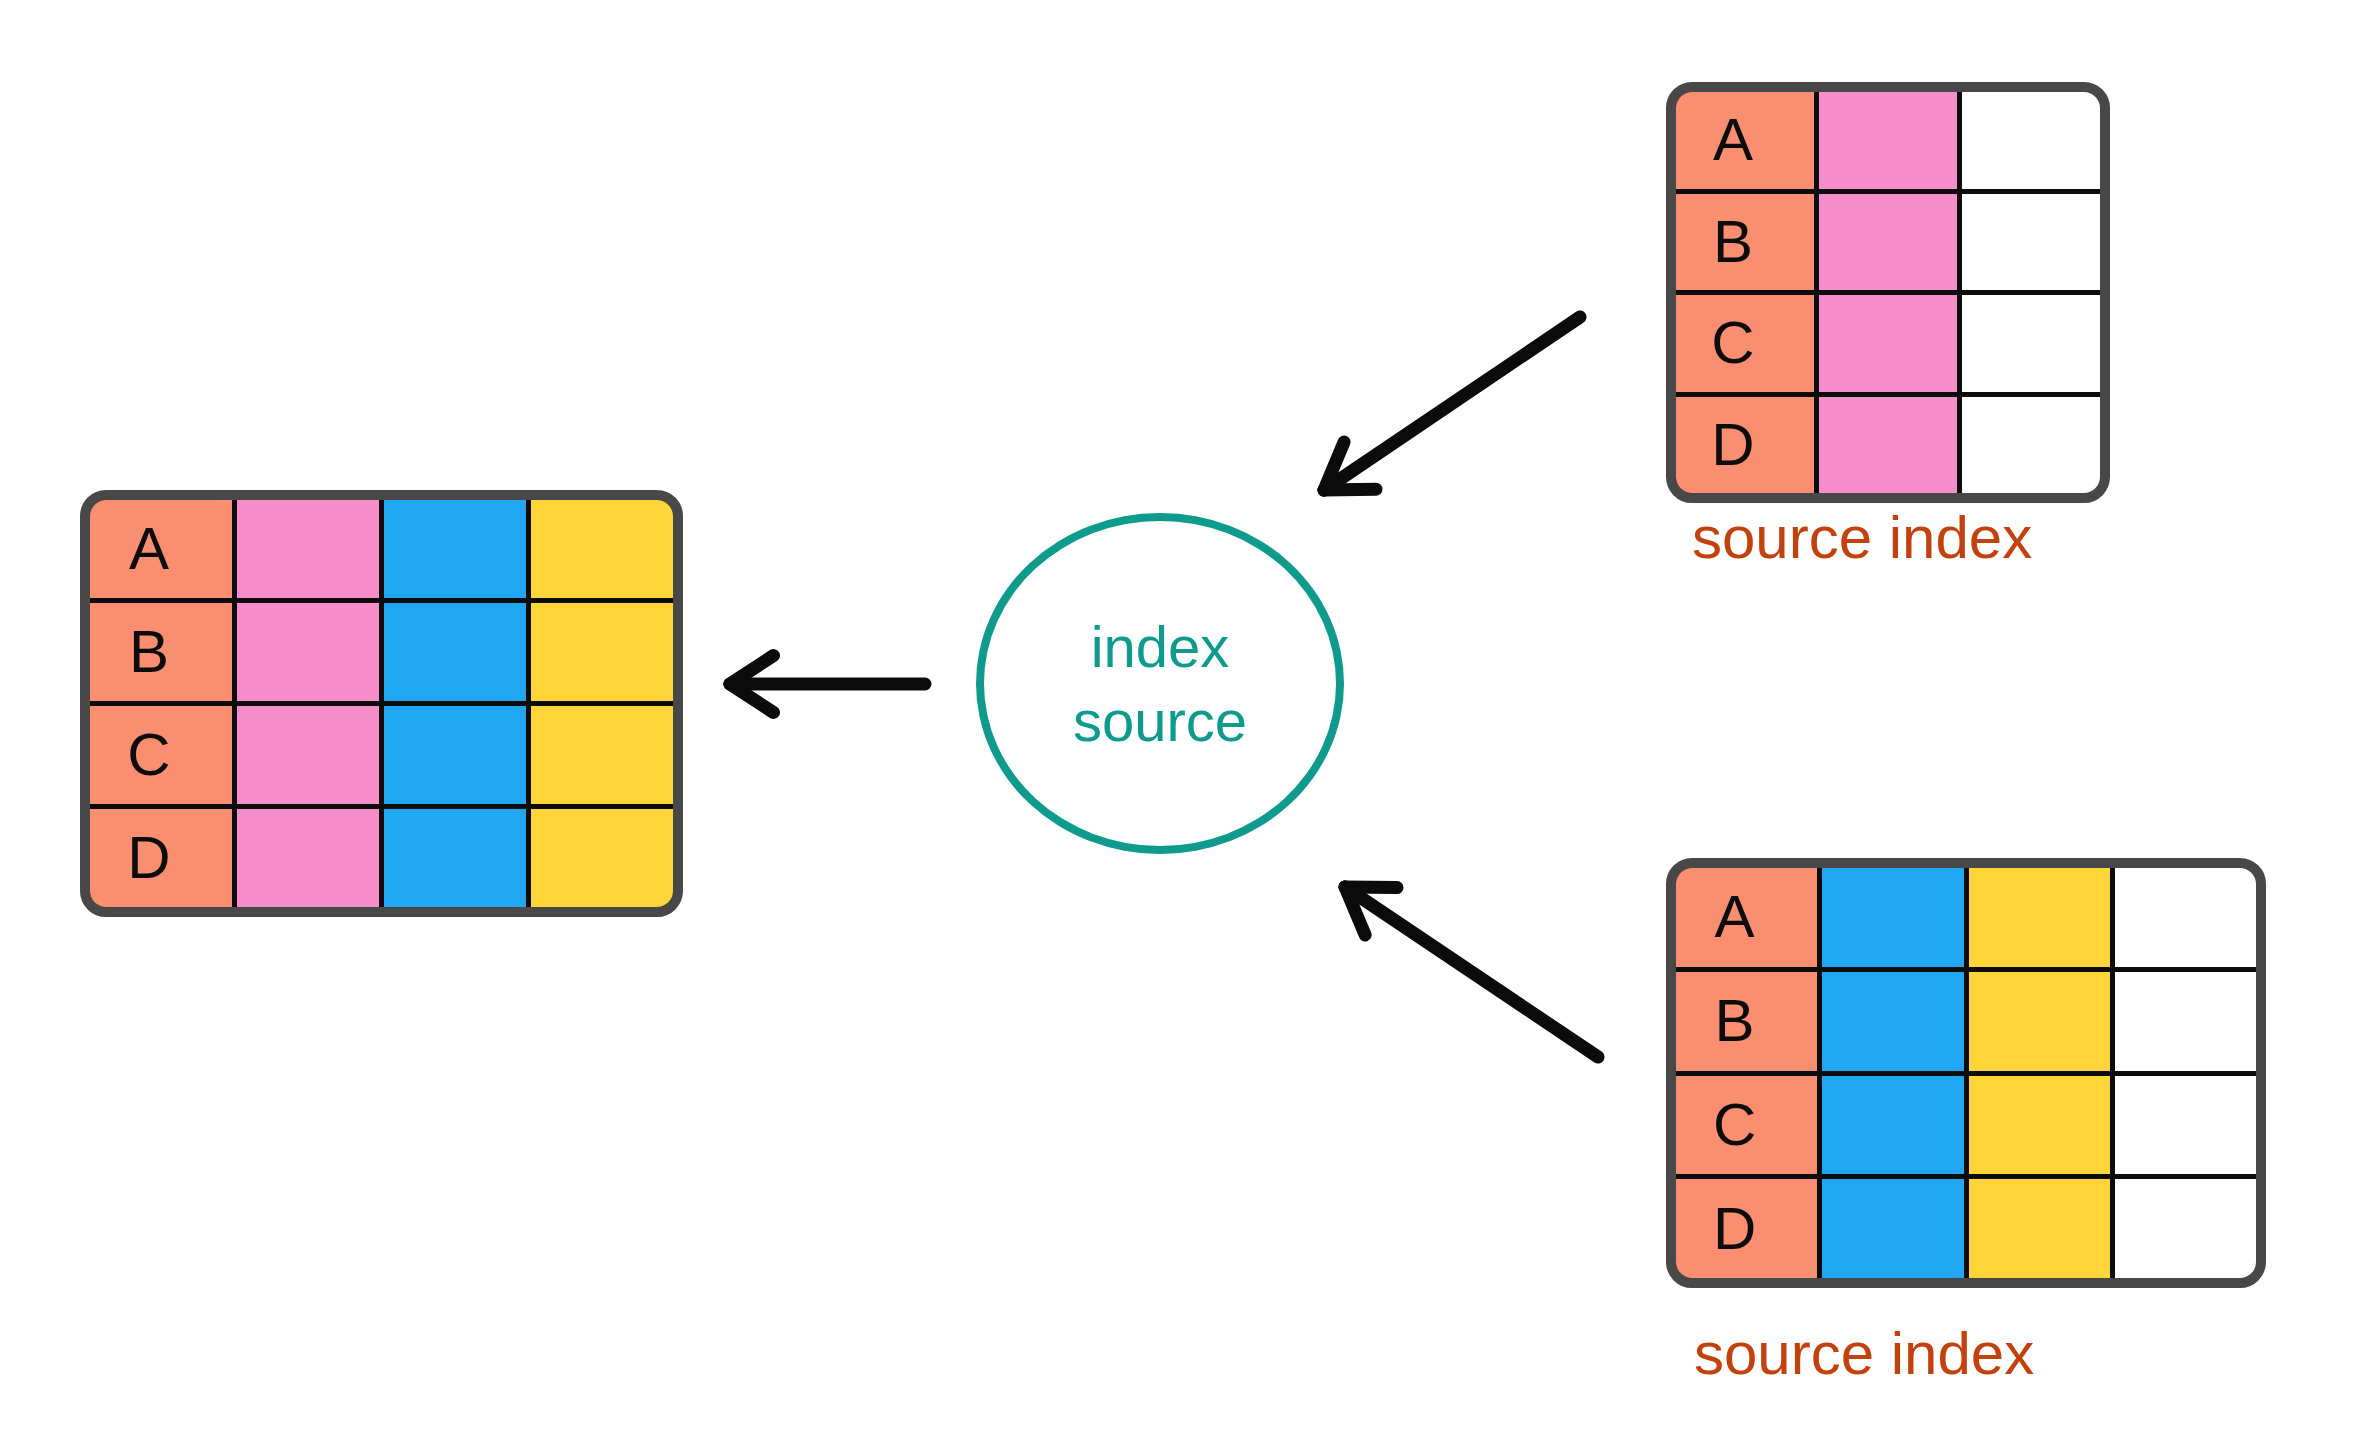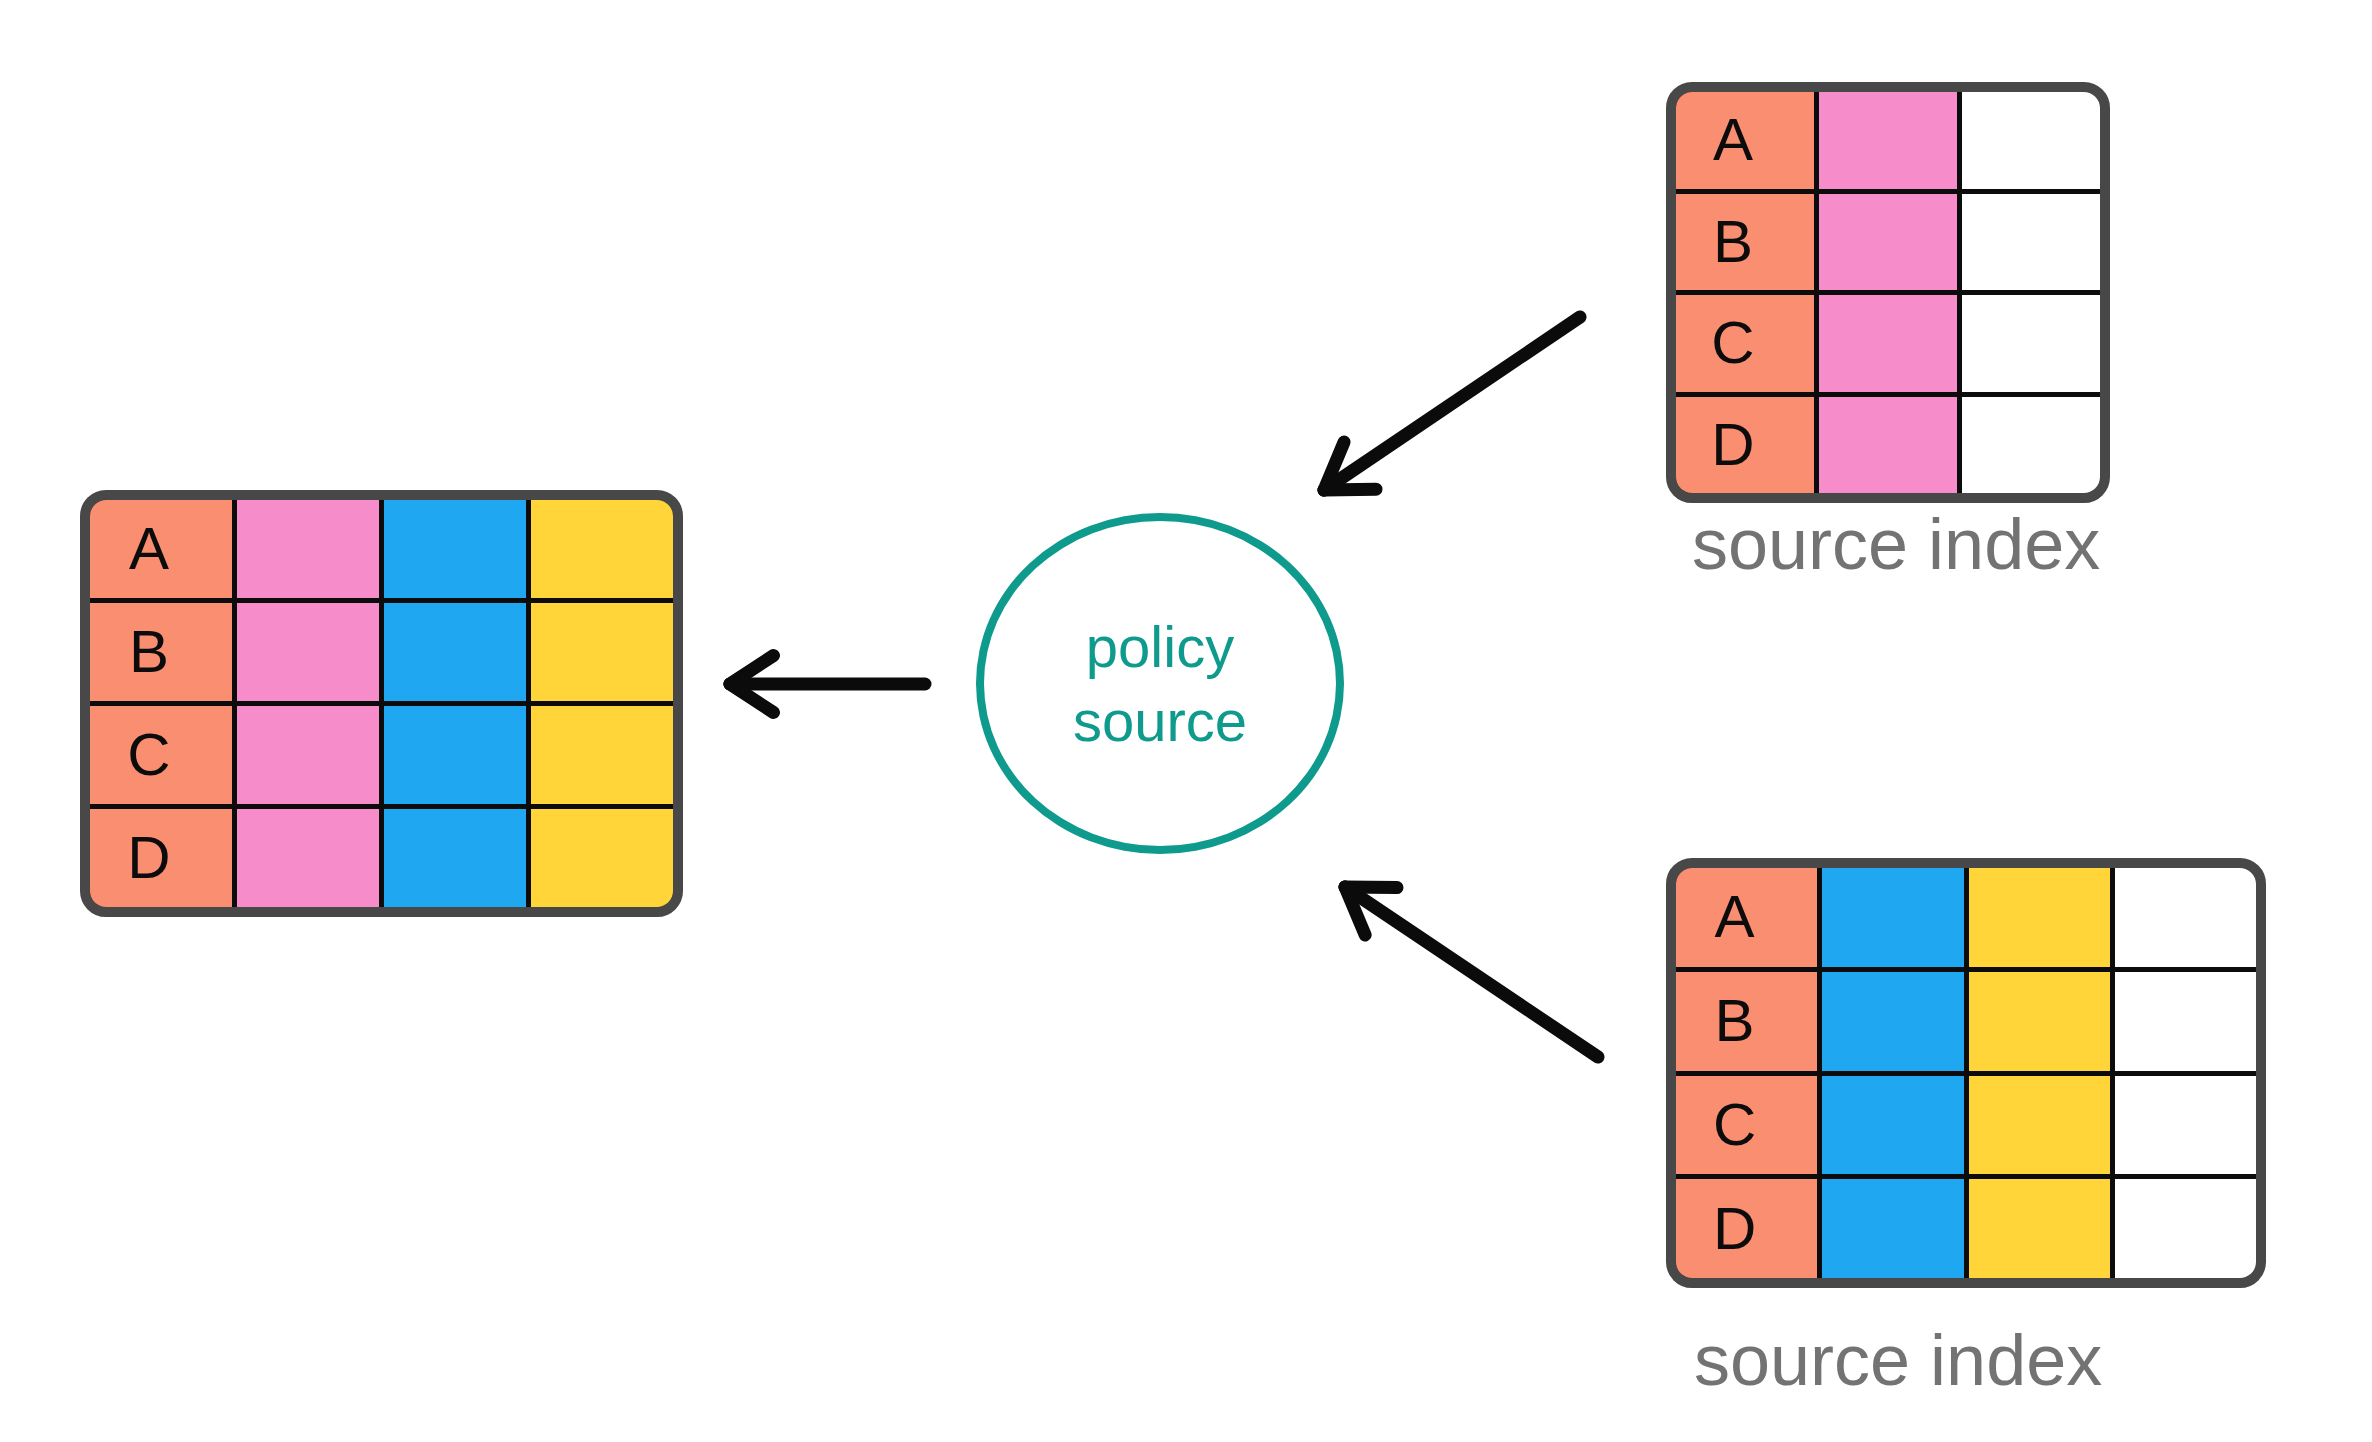--- a/index.html
+++ b/index.html
@@ -49,9 +49,9 @@
   }
   .caption {
     position: absolute;
-    font-size: 72px;
+    font-size: 60px;
     line-height: 1;
-    color: #737373;
+    color: #c2410c;
     white-space: nowrap;
   }
   .cap-enrich { left: 98px;   top: 926px;  }

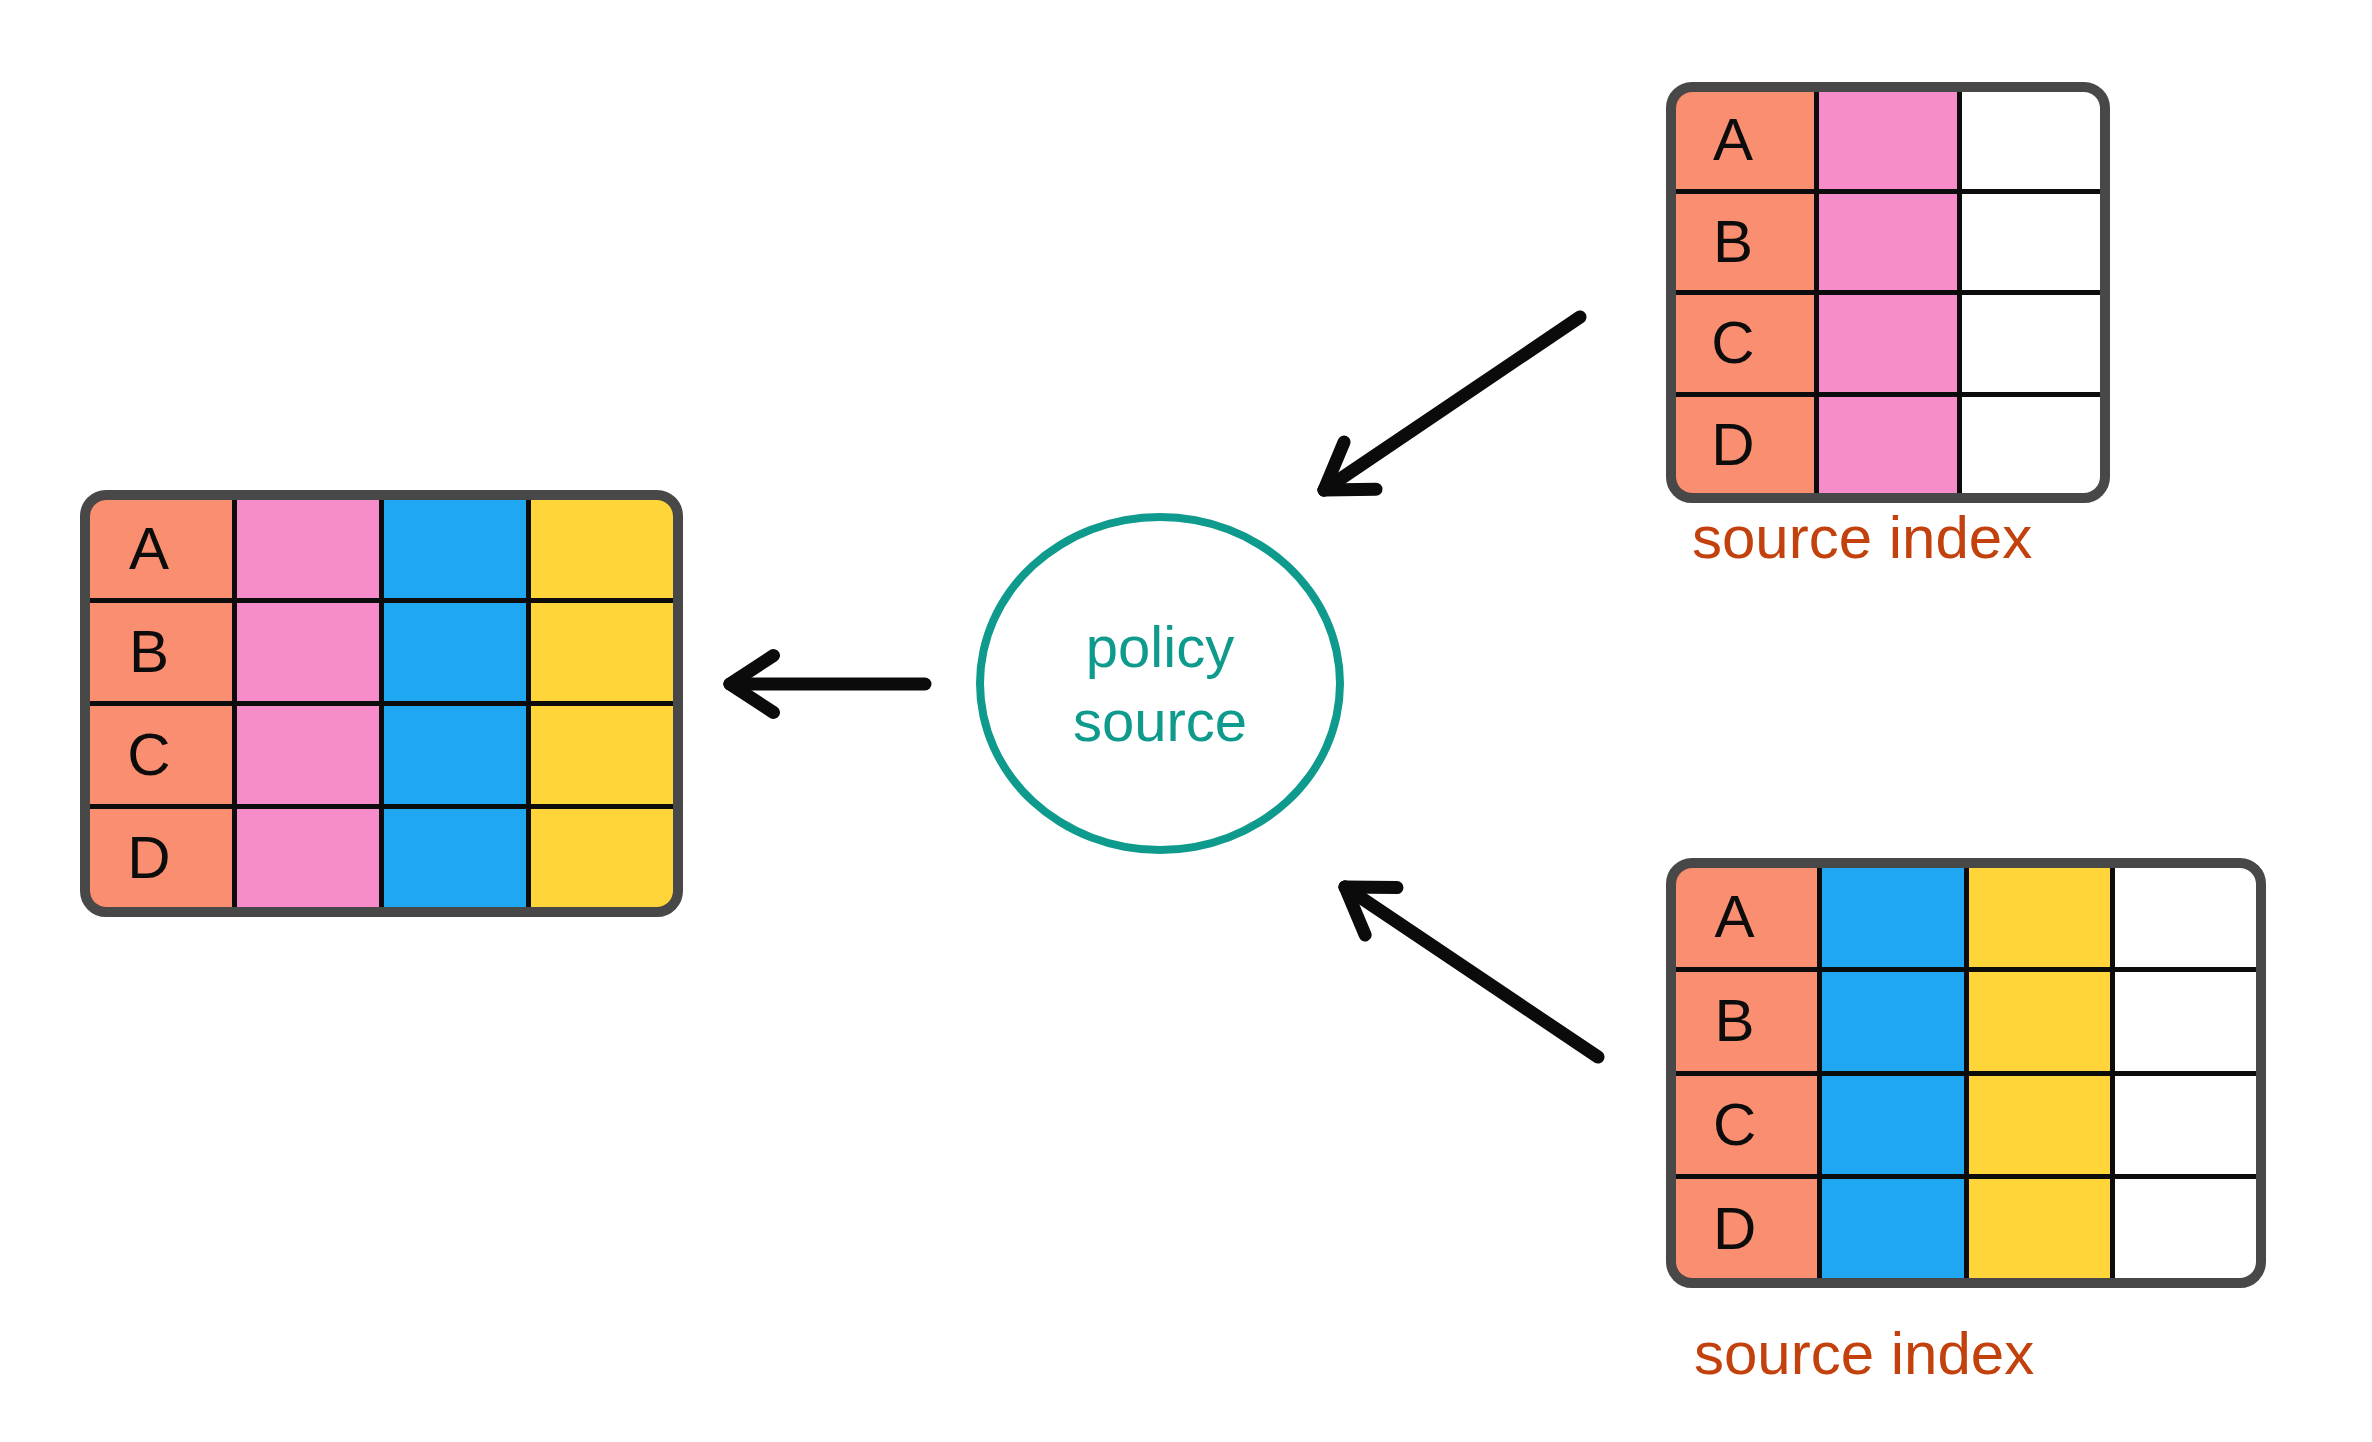--- a/index.html
+++ b/index.html
@@ -180,7 +180,7 @@
   <div class="caption cap-bottom">source index</div>
 
   <div class="policy-circle">
-    <span>policy</span>
+    <span>index</span>
     <span>source</span>
   </div>
 

